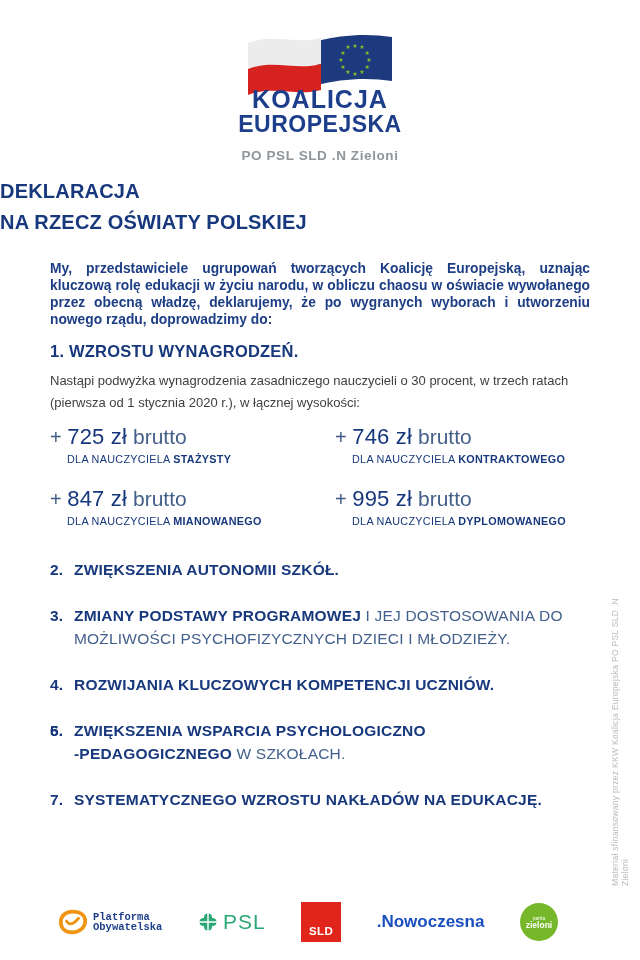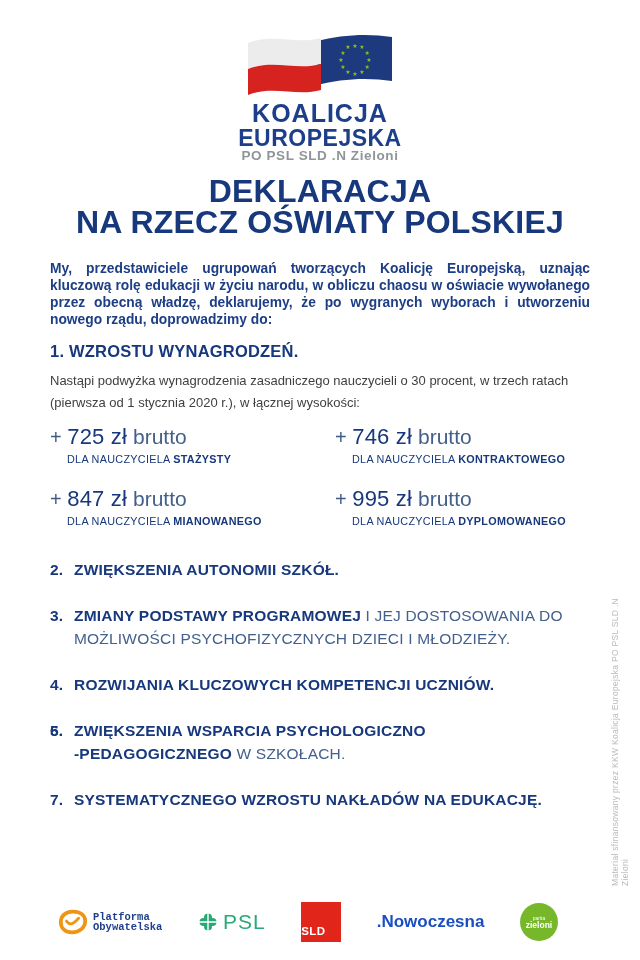--- a/index.html
+++ b/index.html
@@ -8,7 +8,7 @@
 
   
   .flags{position:absolute;top:30px;left:50%;transform:translateX(-50%);}
-  .logo-title{position:absolute;top:100px;left:0;width:100%;text-align:center;
+  .logo-title{position:absolute;top:86px;left:0;width:100%;text-align:center;
               color:#1d3e8a;font-weight:700;}
   .logo-title .l1{font-size:25px;letter-spacing:1px;line-height:26px;}
   .logo-title .l2{font-size:23px;letter-spacing:0.5px;line-height:25px;}

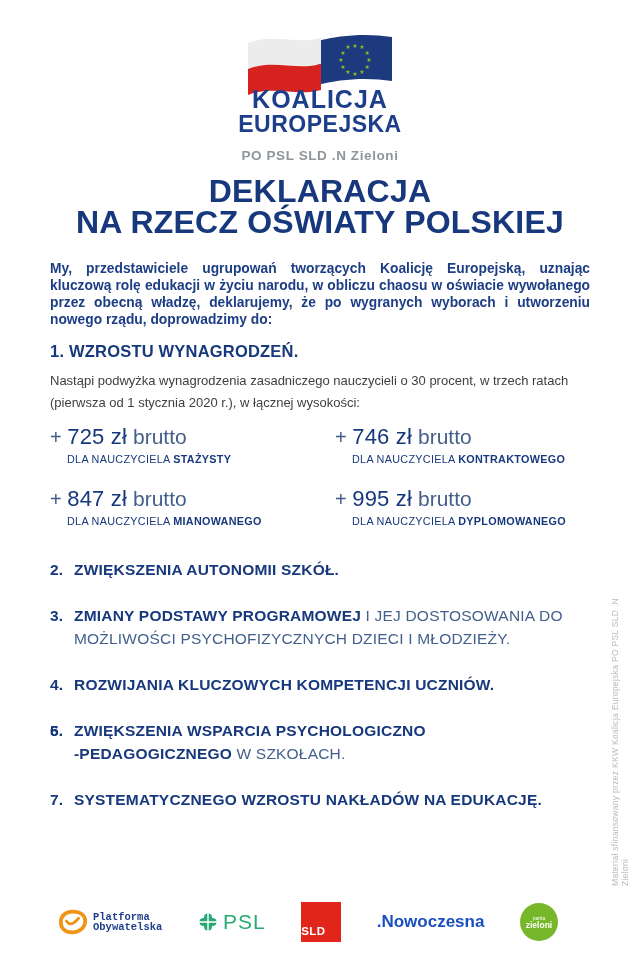--- a/index.html
+++ b/index.html
@@ -16,8 +16,8 @@
                 color:#90959a;font-weight:700;font-size:13.5px;letter-spacing:0.6px;}
 
   
-  .title{position:absolute;top:176px;left:0;width:100%;margin:0;text-align:center;
-         color:#17387c;font-weight:700;font-size:32px;line-height:31px;letter-spacing:0.2px;}
+  .title{position:absolute;top:176px;left:0;width:100%;margin:0;text-align:left;
+         color:#17387c;font-weight:700;font-size:20px;line-height:31px;letter-spacing:0.2px;}
 
   
   .intro{position:absolute;top:260px;left:50px;width:540px;margin:0;text-align:justify;

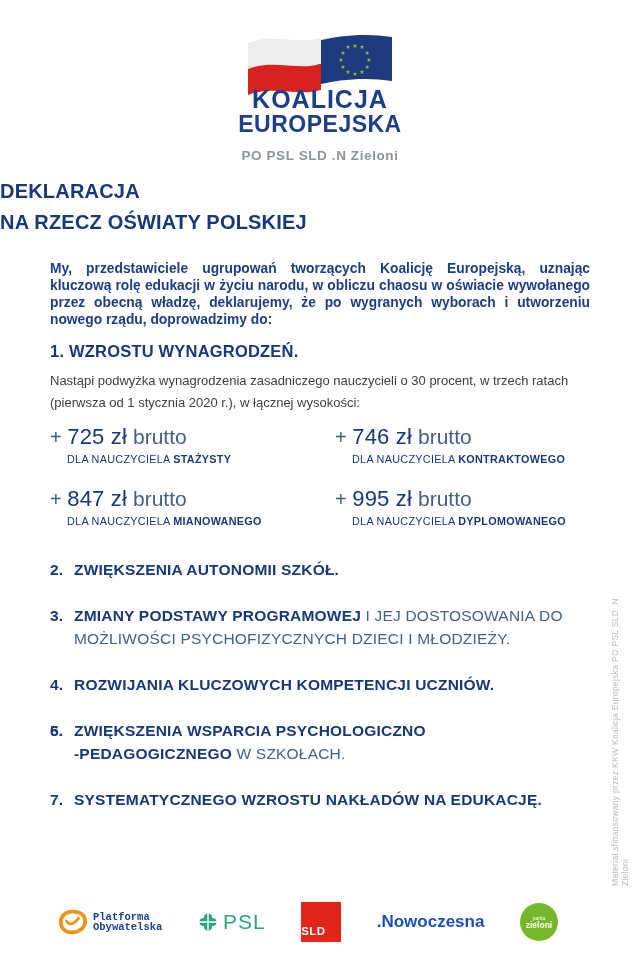--- a/index.html
+++ b/index.html
@@ -56,7 +56,7 @@
   .logo-psl{display:flex;align-items:center;gap:5px;}
   .psl-label{color:#2aa875;font-weight:400;font-size:21px;letter-spacing:1px;}
   .sld-box{width:40px;height:40px;background:#e1251b;display:flex;align-items:flex-end;
-           justify-content:flex-start;}
+           justify-content:center;}
   .sld-box span{color:#fff;font-weight:700;font-size:11.5px;letter-spacing:0.5px;
                 margin-bottom:5px;}
   .nowo-label{color:#1b4fc0;font-weight:700;font-size:17px;}

